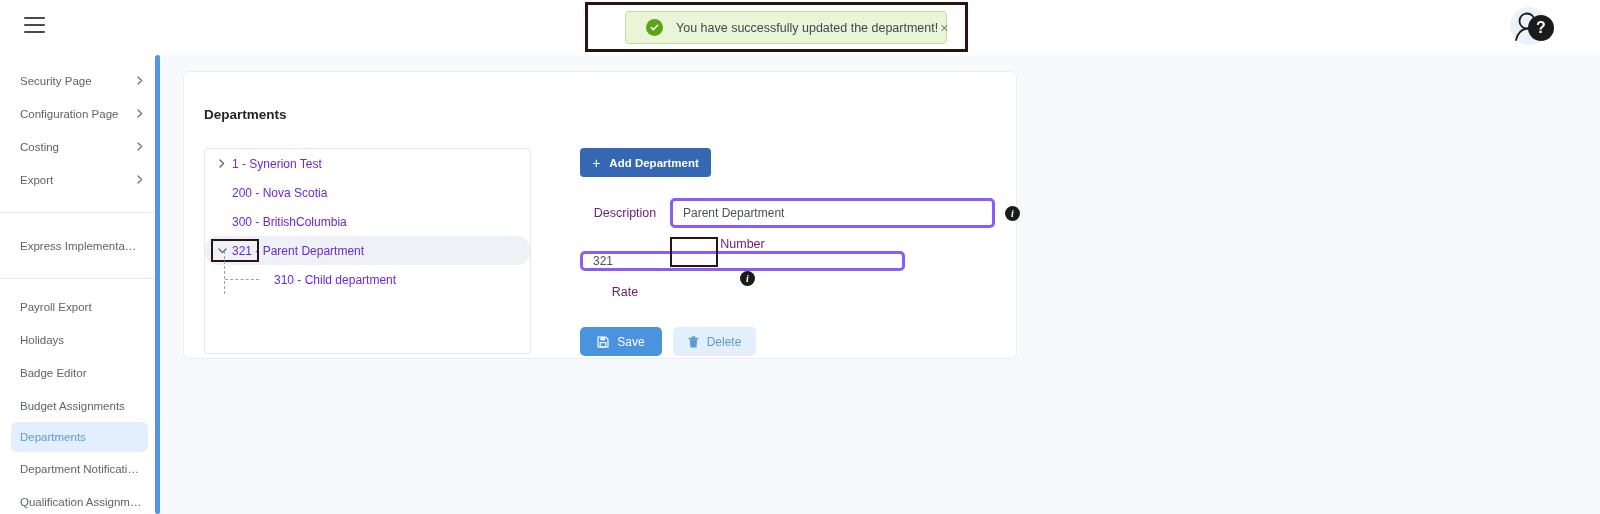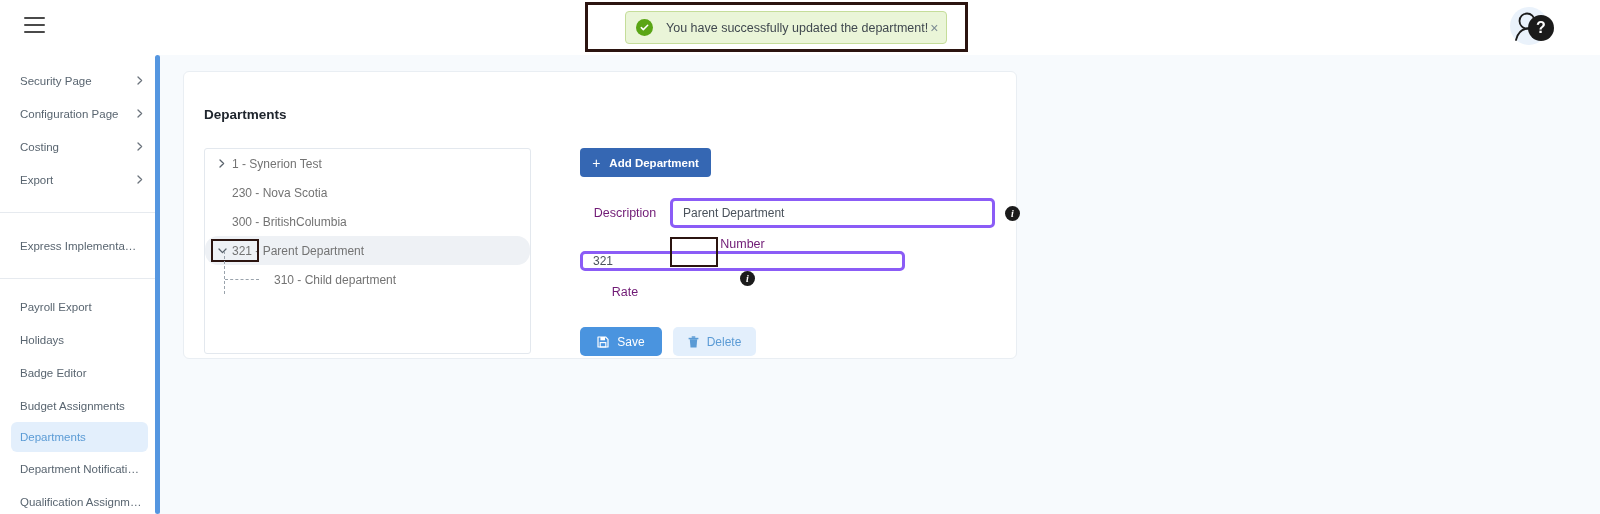--- a/index.html
+++ b/index.html
@@ -64,7 +64,7 @@
     border: 1px solid #c5dd9a;
     border-radius: 4px;
     display: flex; align-items: center;
-    padding: 0 10px;
+    padding: 0 20px;
   }
   .toast-check {
     width: 17px; height: 17px; border-radius: 50%;

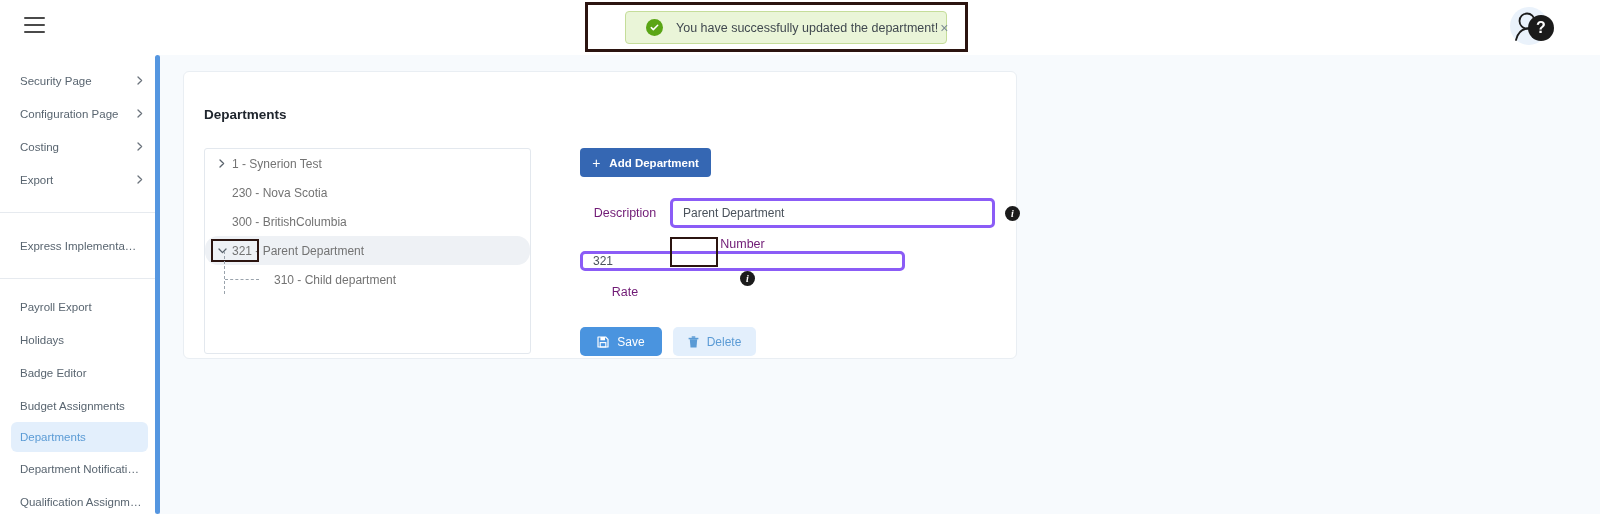--- a/index.html
+++ b/index.html
@@ -155,7 +155,7 @@
     position: relative;
     height: 29px;
     display: flex; align-items: center;
-    font-size: 12px; color: #737373;
+    font-size: 12px; color: #6d28d9;
     cursor: pointer;
     padding-left: 10px;
   }

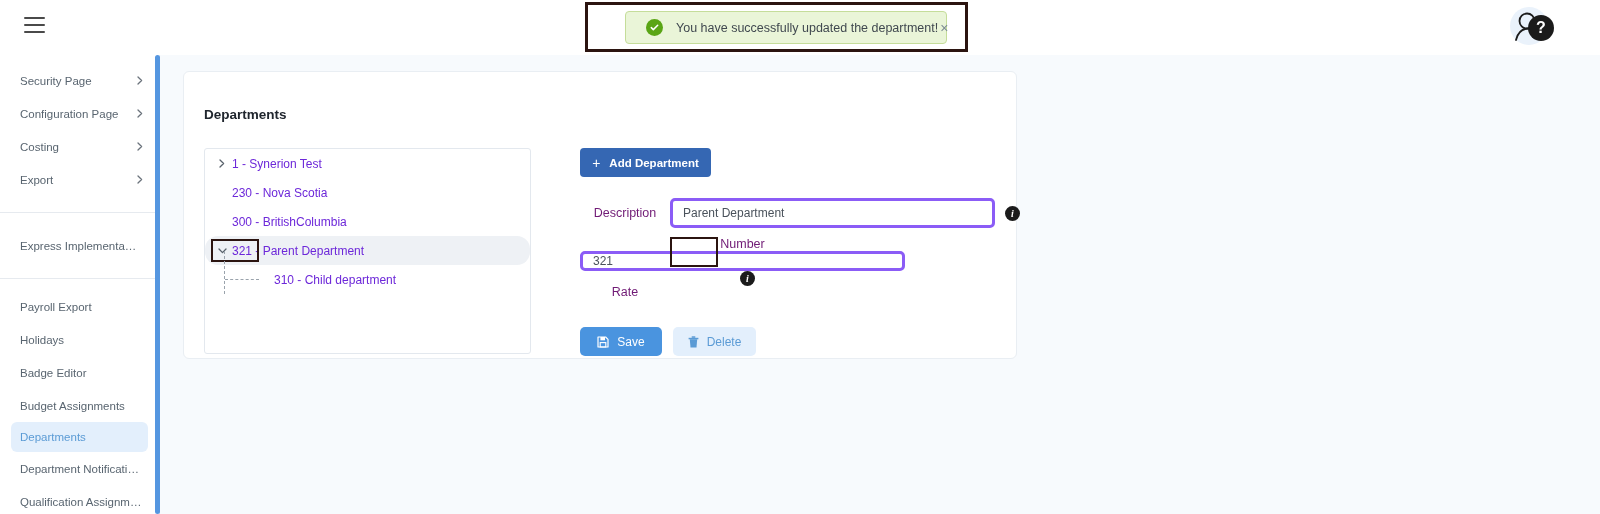--- a/index.html
+++ b/index.html
@@ -379,7 +379,7 @@
 
       <div class="tree-row">
         <span class="tw-spacer"></span>
-        <span class="tree-label">230 - Nova Scotia</span>
+        <span class="tree-label">200 - Nova Scotia</span>
       </div>
 
       <div class="tree-row">

